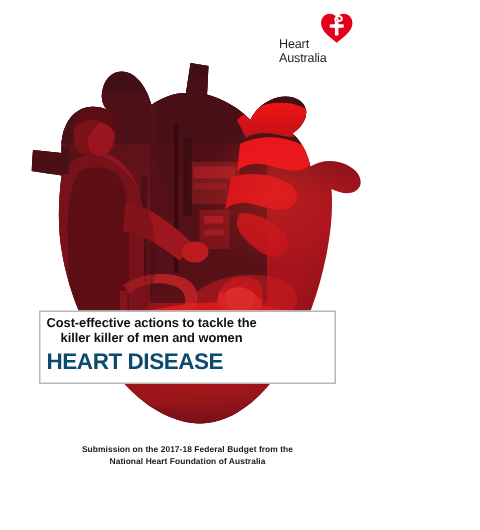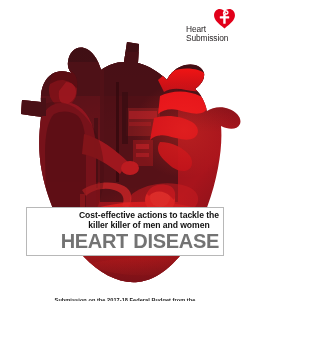--- a/index.html
+++ b/index.html
@@ -12,7 +12,7 @@
   }
   .cover{
     position:absolute;inset:0;
-    width:250px;height:301px;
+    width:250px;height:353px;
     background:#ffffff;
     overflow:hidden;
   }

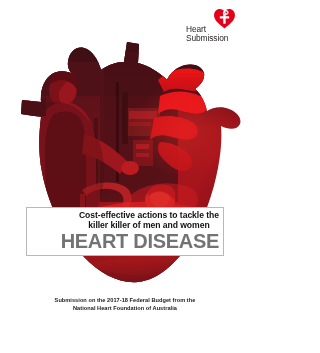--- a/index.html
+++ b/index.html
@@ -264,7 +264,7 @@
     </div>
     <div class="logo-text">
       <span class="l1">Heart</span>
-      <span class="l2">Submission</span>
+      <span class="l2">Australia</span>
     </div>
   </div>
 

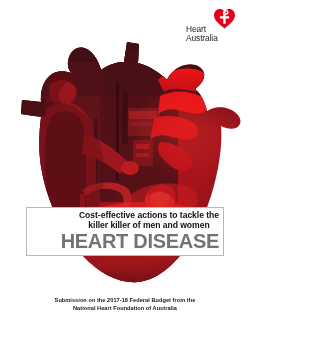--- a/index.html
+++ b/index.html
@@ -60,7 +60,7 @@
     box-sizing:border-box;
     display:flex;
     flex-direction:column;
-    align-items:flex-end;
+    align-items:flex-start;
     justify-content:center;
     padding:3px 4px 4px 4px;
   }

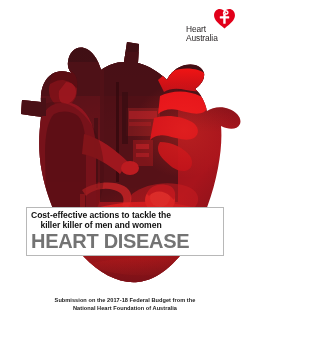--- a/index.html
+++ b/index.html
@@ -75,9 +75,9 @@
   }
   .kicker .k2{display:block;}
   .main-title{
-    font-size:20px;
+    font-size:15px;
     font-weight:bold;
-    color:#737373;
+    color:#0c4a6e;
     line-height:21px;
     text-align:center;
     letter-spacing:-0.3px;

